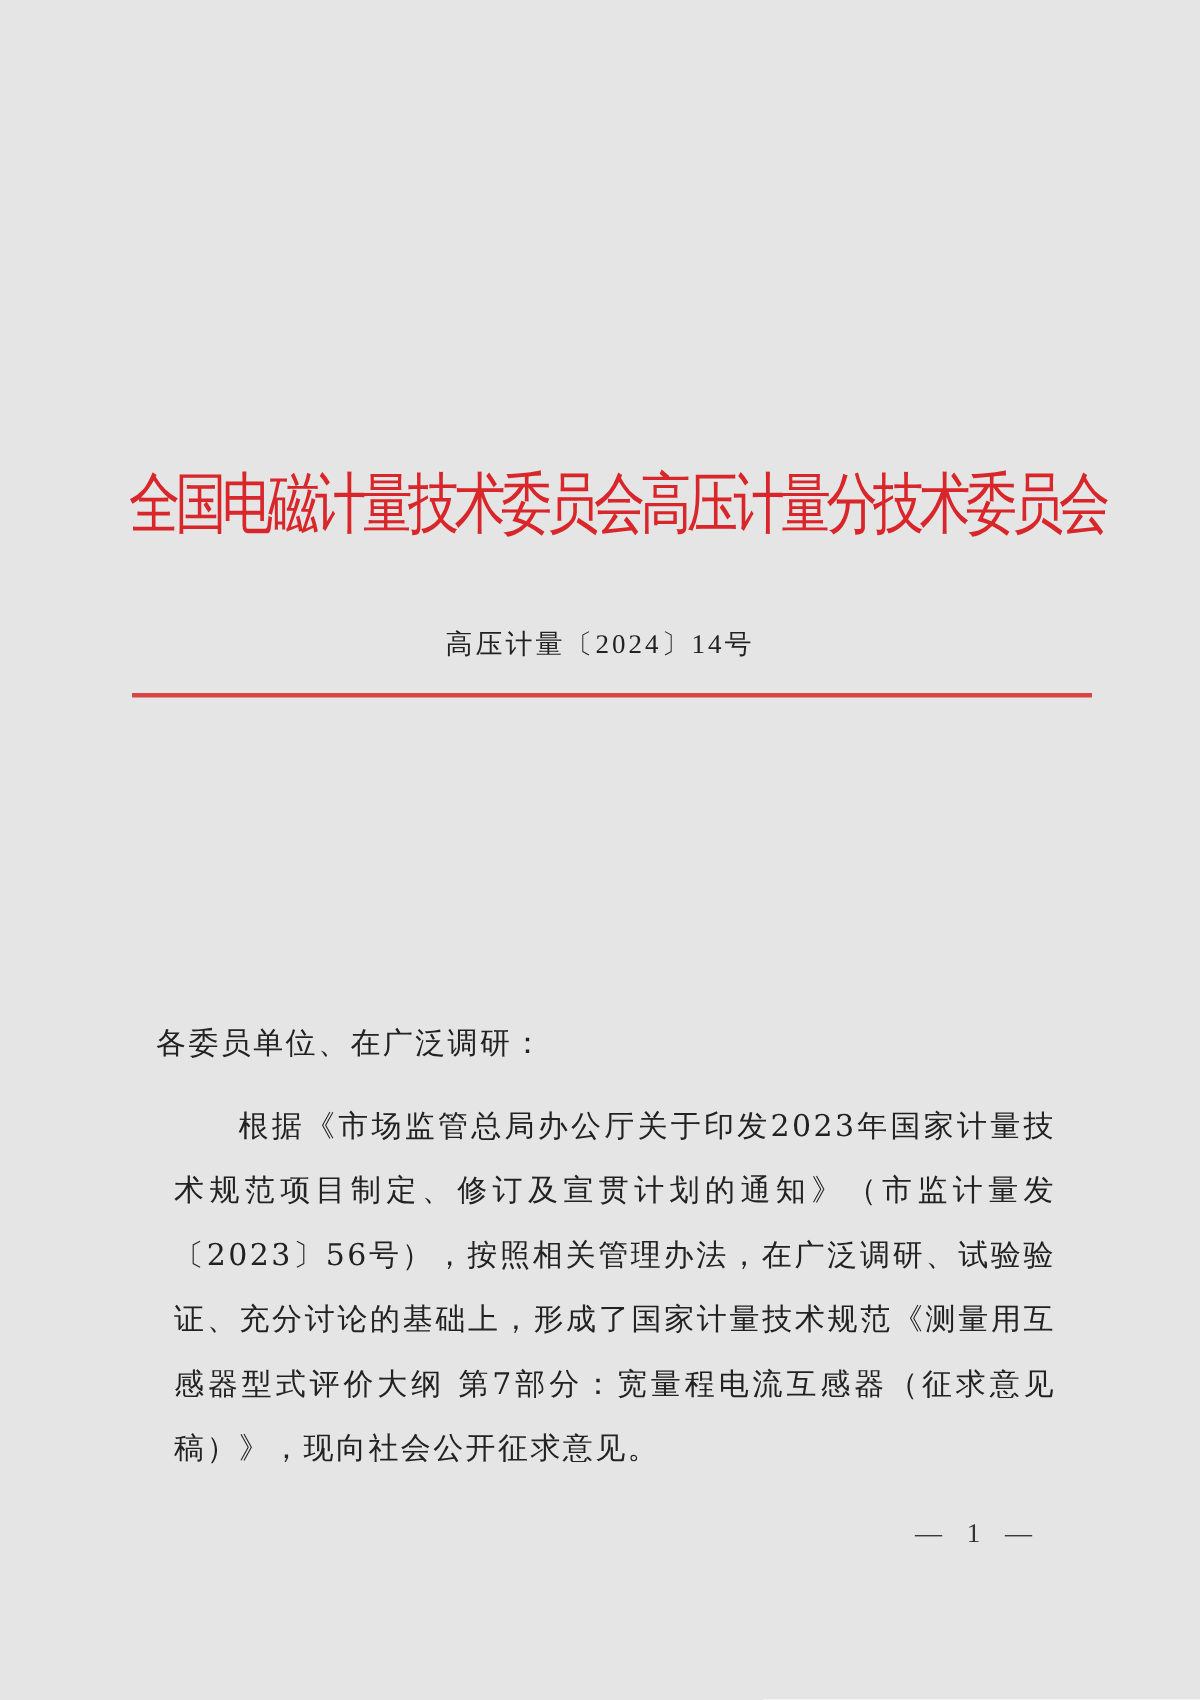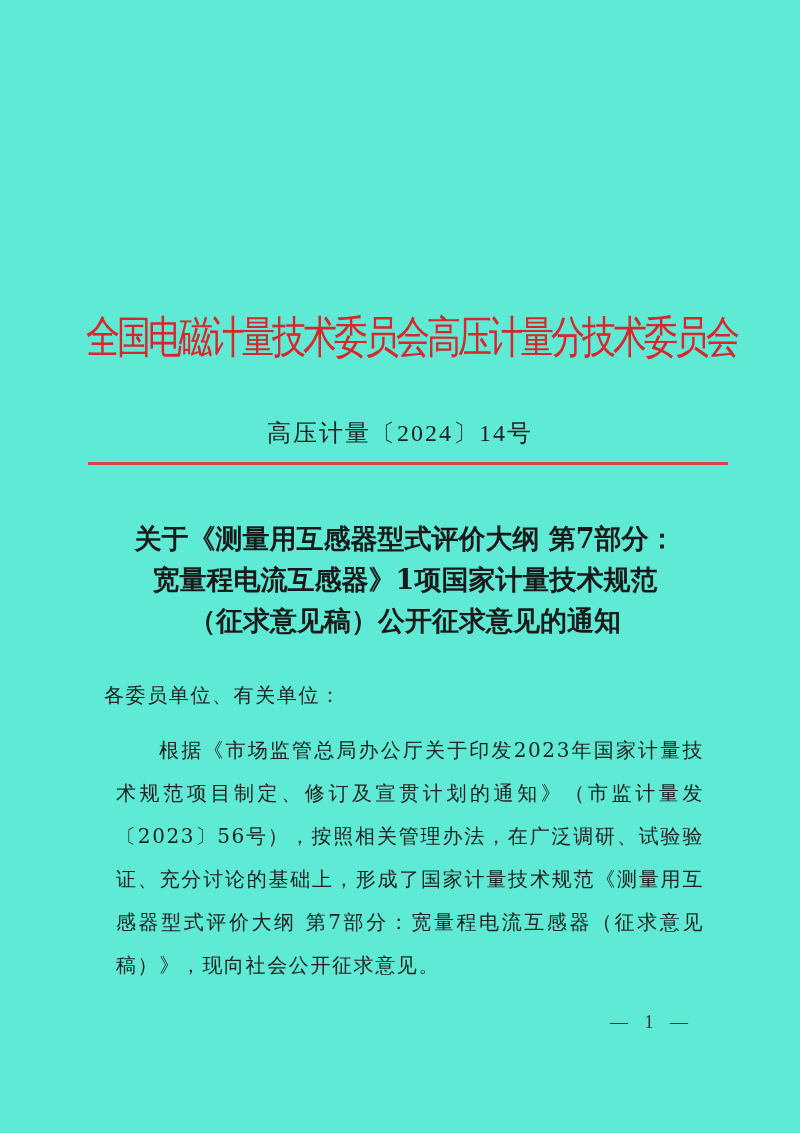--- a/index.html
+++ b/index.html
@@ -18,7 +18,7 @@
     .page {
       position: absolute;
       inset: 0;
-      background: #5eead4;
+      background: #e5e5e5;
     }
     .org-header {
       position: absolute;

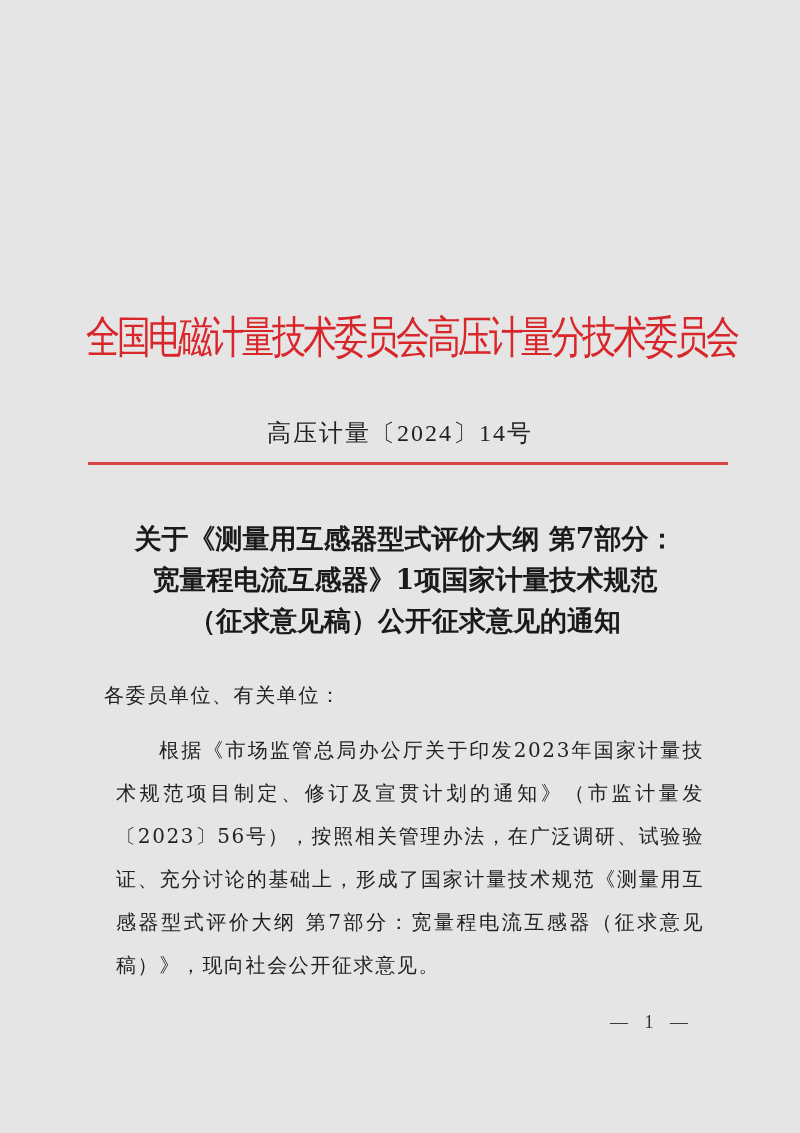--- a/index.html
+++ b/index.html
@@ -41,7 +41,7 @@
       width: 800px;
       top: 417px;
       text-align: center;
-      font-size: 24px;
+      font-size: 18px;
       letter-spacing: 2px;
       color: #222;
       font-family: "Liberation Serif", "DejaVu Serif", serif;

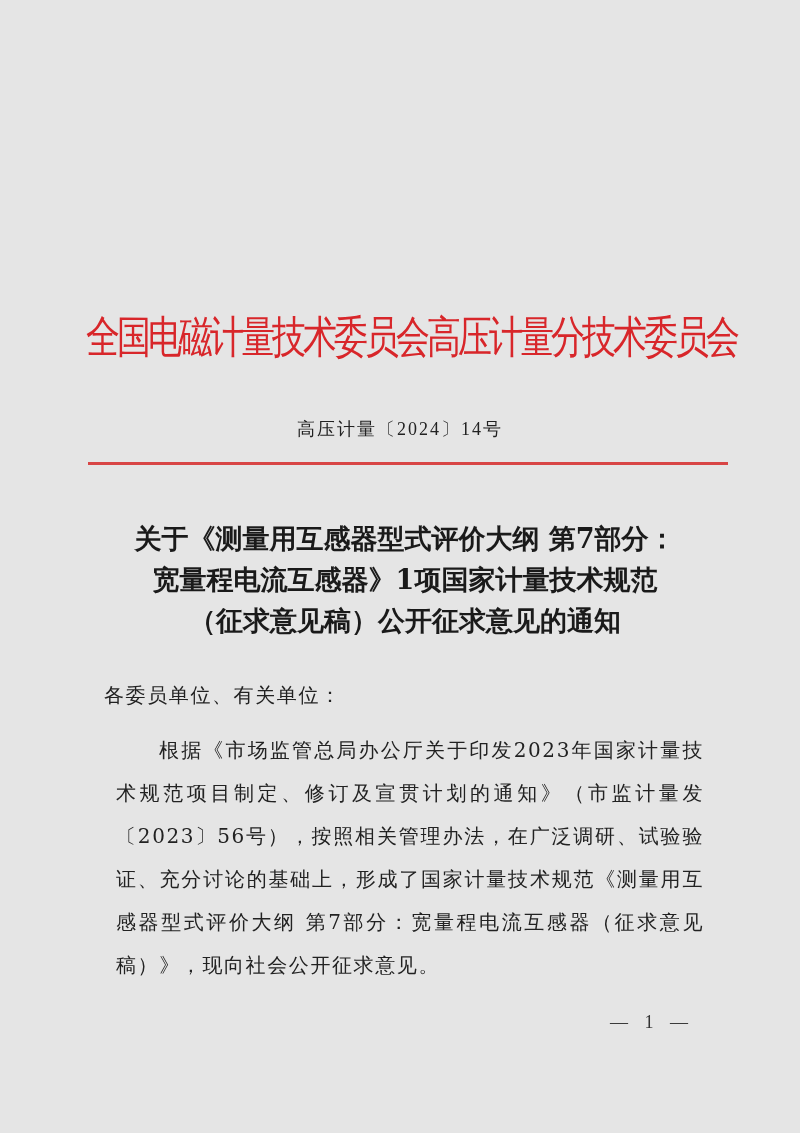--- a/index.html
+++ b/index.html
@@ -105,11 +105,6 @@
 
   <div class="red-rule"></div>
 
-  <div class="title">
-    <span class="line">关于《测量用互感器型式评价大纲 第7部分：</span>
-    <span class="line">宽量程电流互感器》1项国家计量技术规范</span>
-    <span class="line">（征求意见稿）公开征求意见的通知</span>
-  </div>
 
   <div class="body-text">
     <p class="salutation">各委员单位、有关单位：</p>

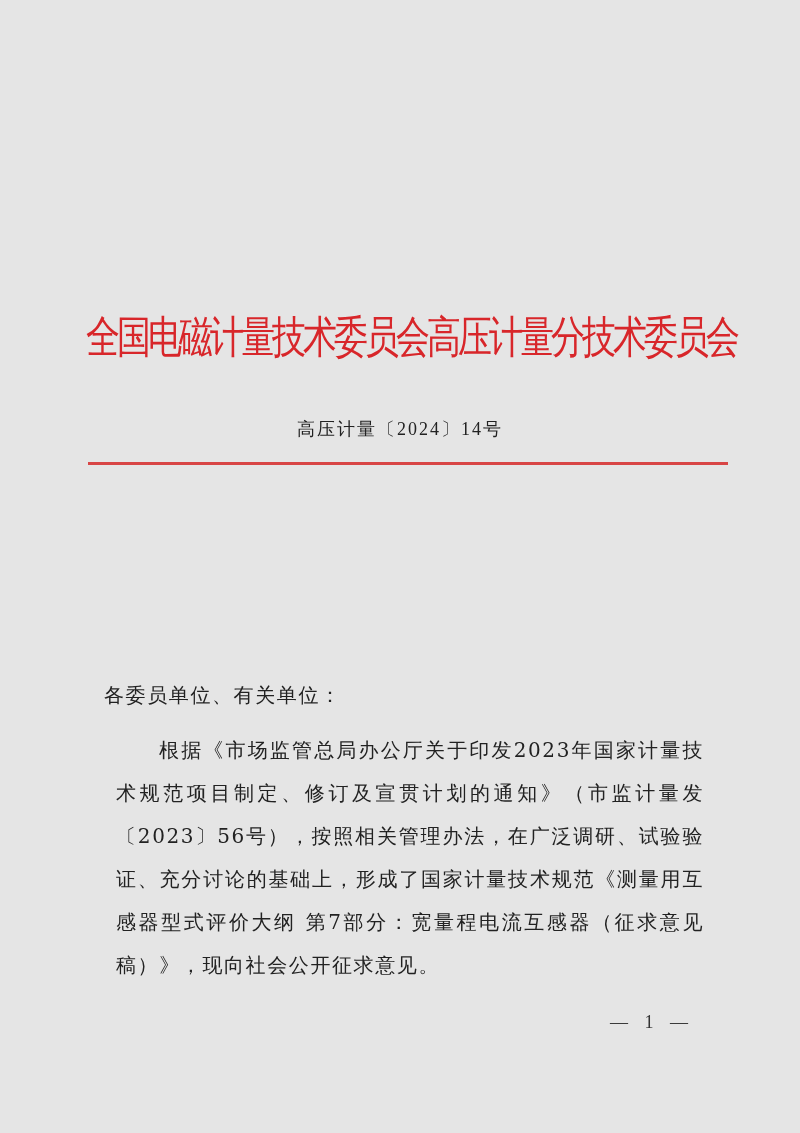--- a/index.html
+++ b/index.html
@@ -107,7 +107,7 @@
 
 
   <div class="body-text">
-    <p class="salutation">各委员单位、有关单位：</p>
+    <p class="salutation">各委员单位、在广泛调研：</p>
     <p class="para">根据《市场监管总局办公厅关于印发2023年国家计量技术规范项目制定、修订及宣贯计划的通知》（市监计量发〔2023〕56号），按照相关管理办法，在广泛调研、试验验证、充分讨论的基础上，形成了国家计量技术规范《测量用互感器型式评价大纲 第7部分：宽量程电流互感器（征求意见稿）》，现向社会公开征求意见。</p>
   </div>
 

